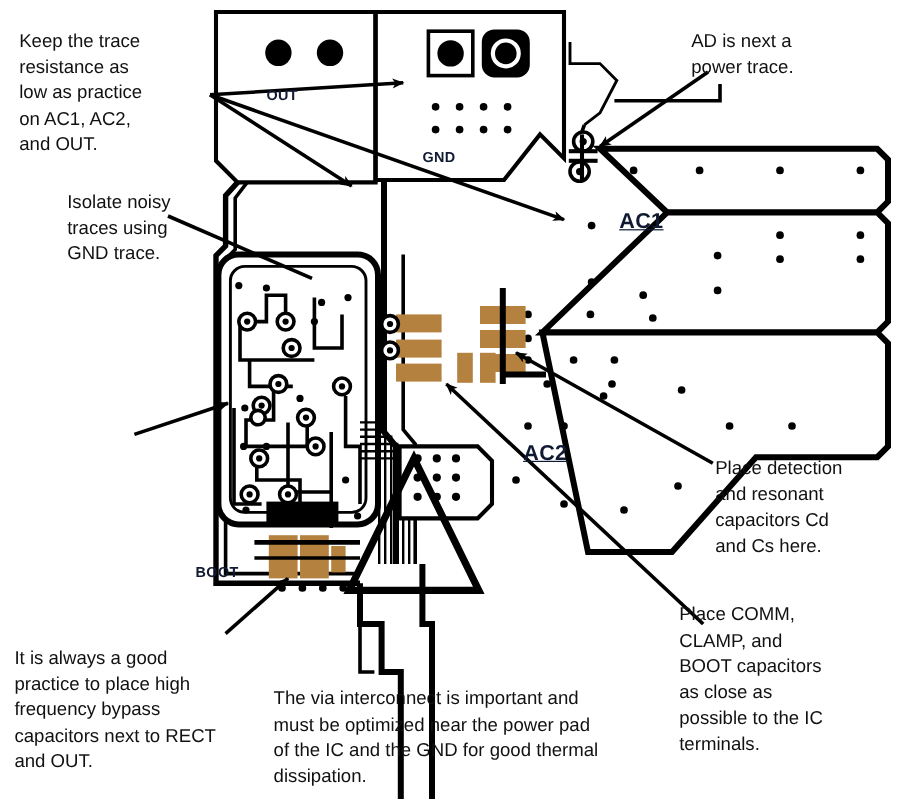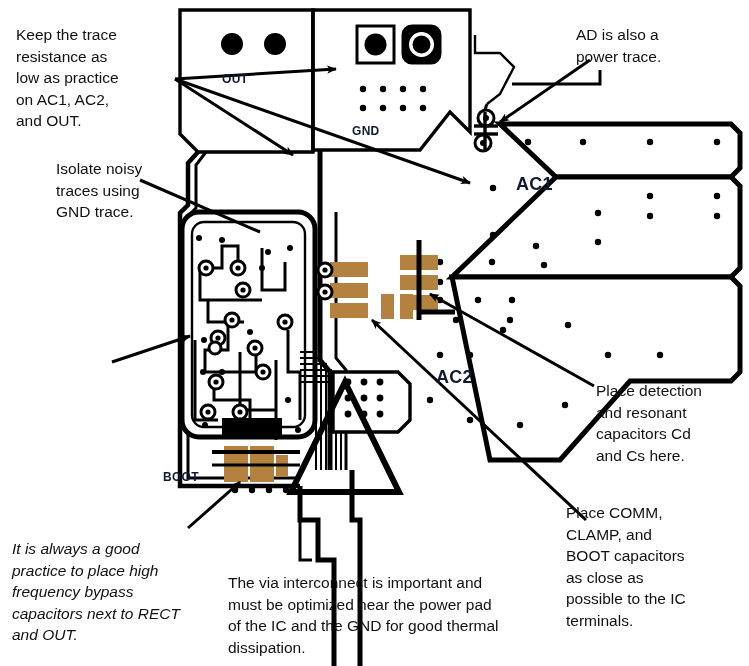--- a/index.html
+++ b/index.html
@@ -287,7 +287,7 @@
 traces using
 GND trace.</div>
 
-  <div class="note" style="left:576px; top:24px;  width:165px;">AD is also a
+  <div class="note" style="left:576px; top:24px;  width:165px;">AD is next a
 power trace.</div>
 
 

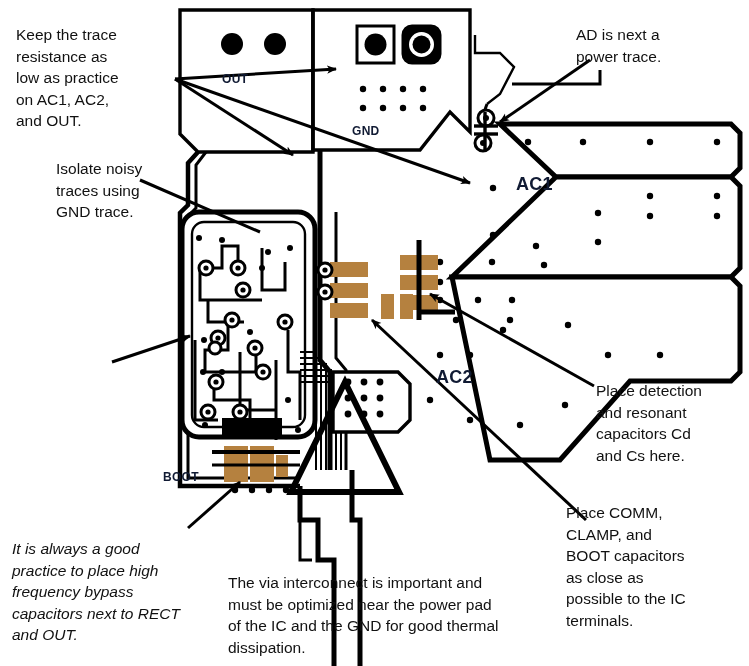--- a/index.html
+++ b/index.html
@@ -28,7 +28,7 @@
     font-family:"Liberation Sans", sans-serif;
     letter-spacing:.3px;
   }
-  .pcblabel.big{font-size:18px;}
+  .pcblabel.big{font-size:18px;text-decoration:underline;}
 </style>
 </head>
 <body>

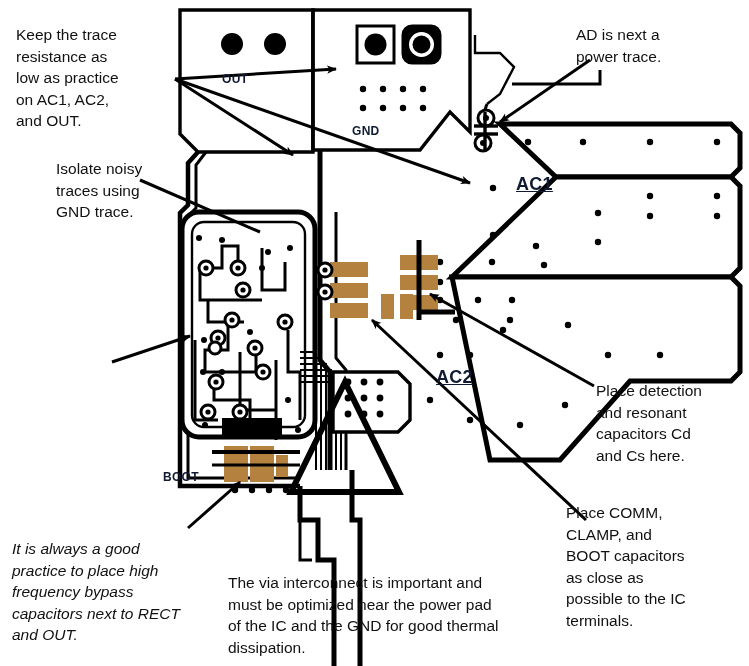--- a/index.html
+++ b/index.html
@@ -291,7 +291,7 @@
 power trace.</div>
 
 
-  <div class="note" style="left:12px;  top:538px; width:200px;font-style:italic;">It is always a good
+  <div class="note" style="left:12px;  top:538px; width:200px;">It is always a good
 practice to place high
 frequency bypass
 capacitors next to RECT

